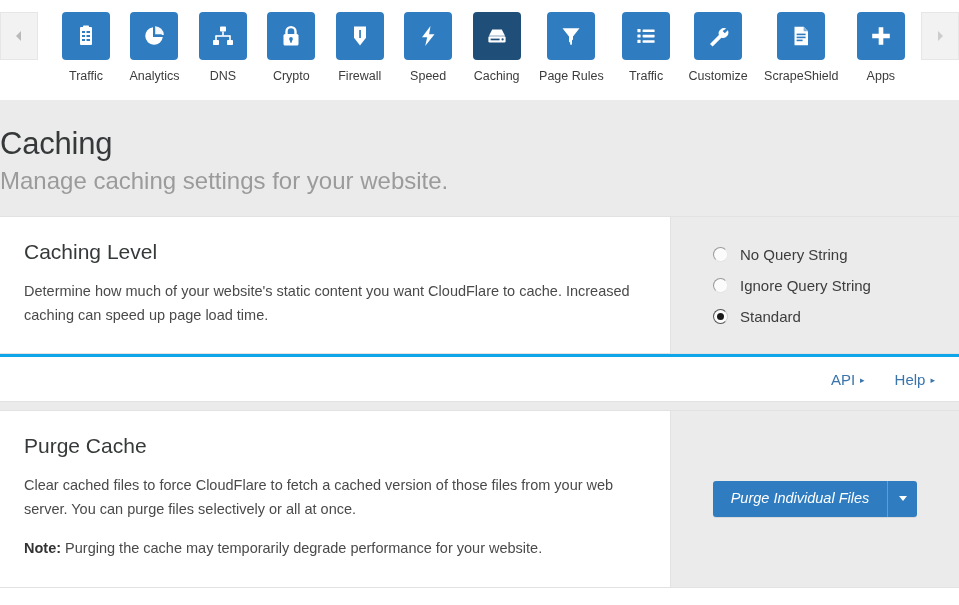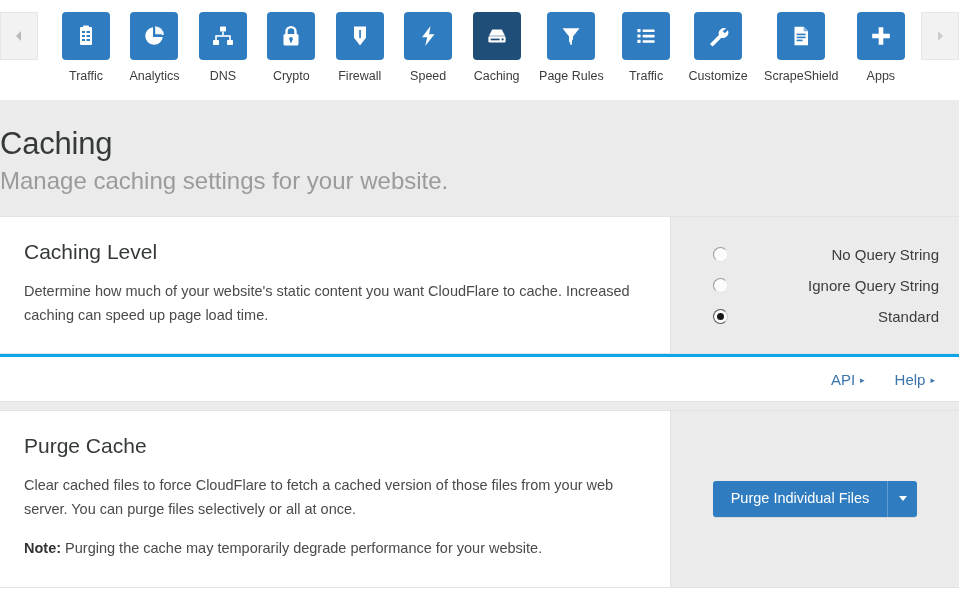--- a/index.html
+++ b/index.html
@@ -139,7 +139,6 @@
     align-items: center;
     padding: 7px 0;
     cursor: pointer;
-    justify-content: space-between;
   }
   .radio-mark {
     width: 15px;

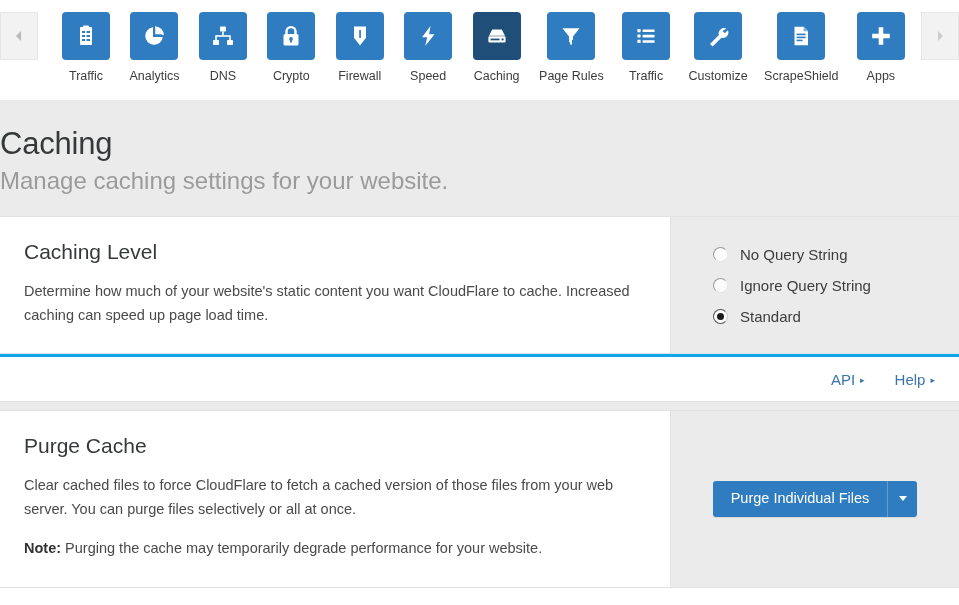--- a/index.html
+++ b/index.html
@@ -208,6 +208,7 @@
     background: #2f7dc0;
     box-shadow: 0 1px 0 rgba(0,0,0,0.08);
     cursor: pointer;
+    font-style: italic;
   }
   .btn-split .btn-main {
     padding: 10px 18px 11px 18px;

